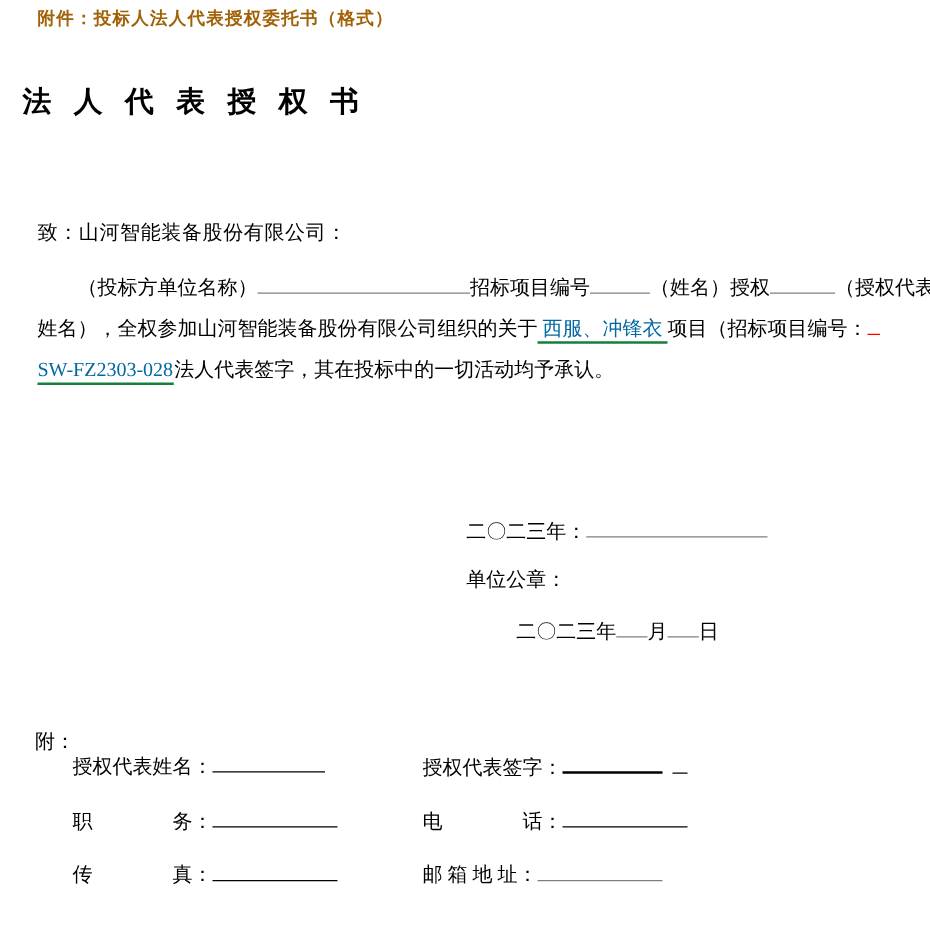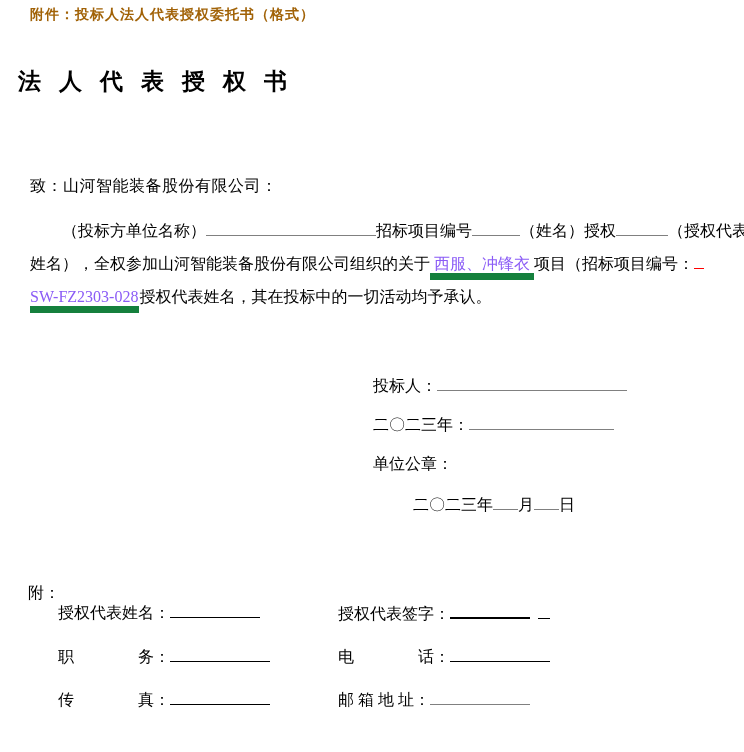--- a/index.html
+++ b/index.html
@@ -60,8 +60,8 @@
   .w90 { width: 90px; } .w100 { width: 100px; } .w80 { width: 80px; }
   .w12 { width: 12px; } .w10 { width: 10px; }
   .red-ul {
-    color: #8b5cf6;
-    border-bottom: 7px solid #15803d;
+    color: #0369a1;
+    border-bottom: 2px solid #15803d;
     padding: 0 4px 1px 4px;
   }
   .red-ul.code { padding-right: 1px; padding-left: 0; }

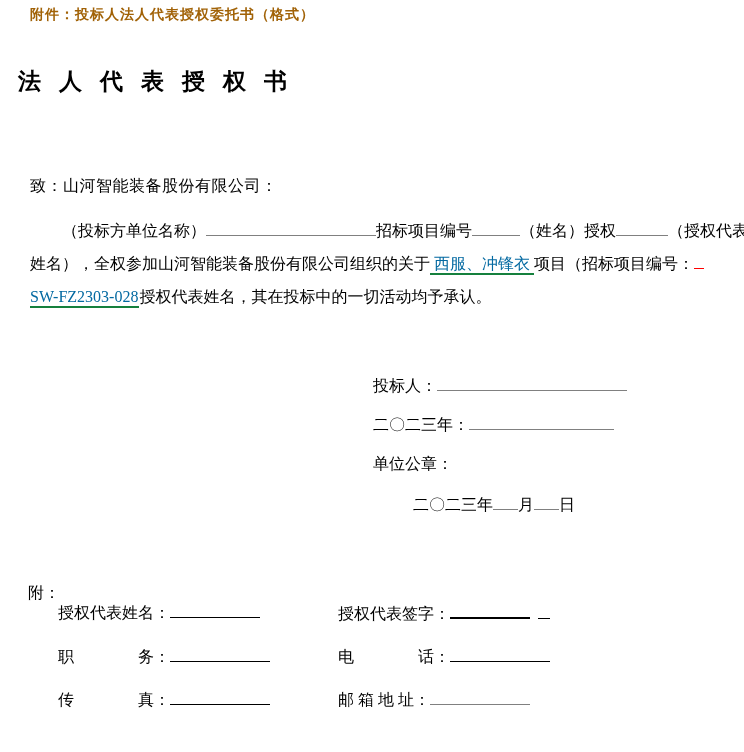--- a/index.html
+++ b/index.html
@@ -94,7 +94,7 @@
   <div class="para">
     <div class="line indent"><span>（投标方单位名称）</span><span class="blank w170"></span><span>招标项目编号</span><span class="blank w48"></span><span>（姓名）授权</span><span class="blank w52"></span><span>（授权代表</span></div>
     <div class="line"><span>姓名），全权参加山河智能装备股份有限公司组织的关于</span><span class="red-ul">西服、冲锋衣</span><span>项目（招标项目编号：</span><span class="blank red w10"></span></div>
-    <div class="line"><span class="red-ul code">SW-FZ2303-028</span><span>授权代表姓名，其在投标中的一切活动均予承认。</span></div>
+    <div class="line"><span class="red-ul code">SW-FZ2303-028</span><span>法人代表签字，其在投标中的一切活动均予承认。</span></div>
   </div>
 
   <div class="sig-row sig-bidder"><span>投标人：</span><span class="blank w190"></span></div>

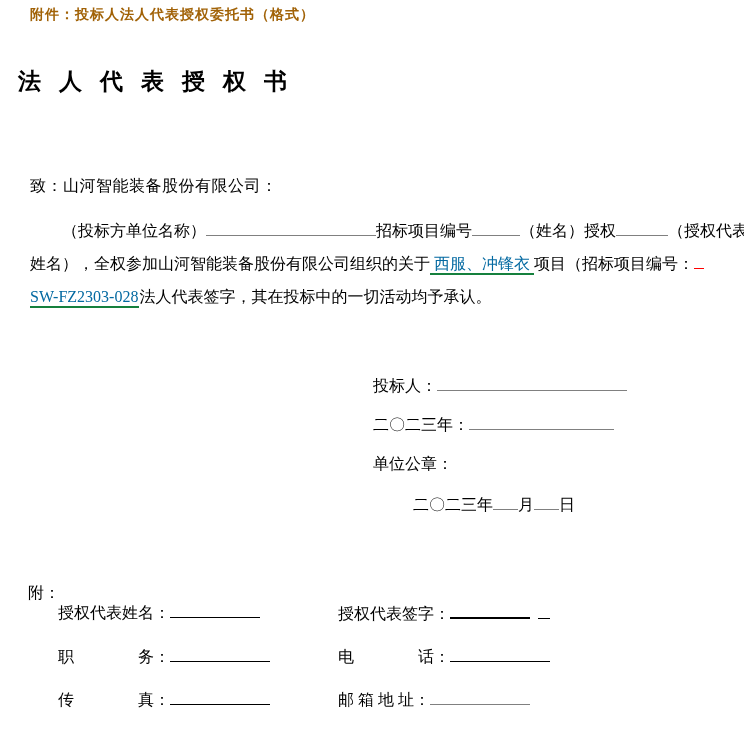--- a/index.html
+++ b/index.html
@@ -97,7 +97,6 @@
     <div class="line"><span class="red-ul code">SW-FZ2303-028</span><span>法人代表签字，其在投标中的一切活动均予承认。</span></div>
   </div>
 
-  <div class="sig-row sig-bidder"><span>投标人：</span><span class="blank w190"></span></div>
 
   <div class="sig-row sig-legal"><span>二〇二三年：</span><span class="blank w145"></span></div>
 

